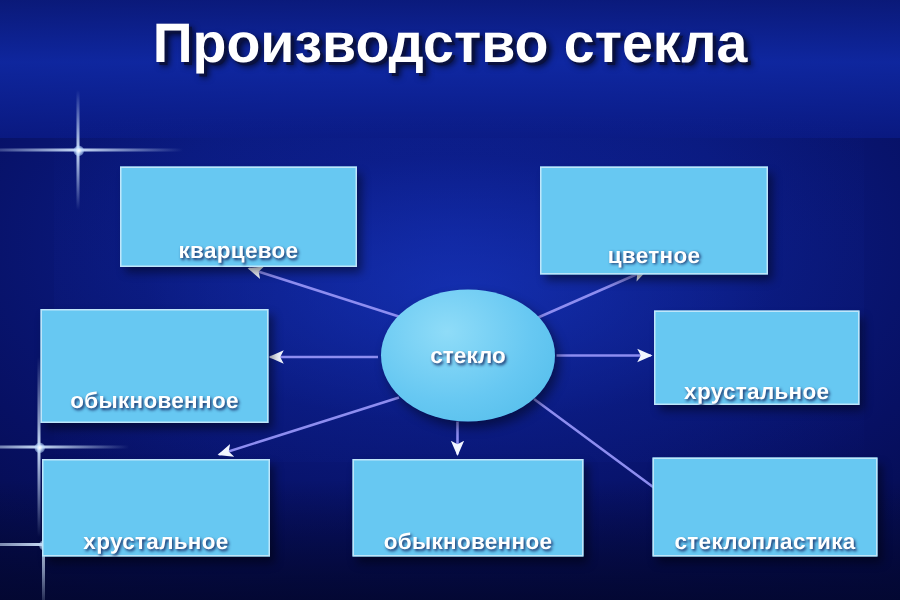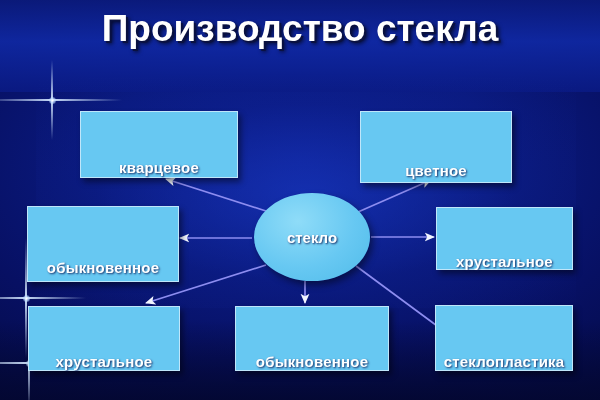--- a/index.html
+++ b/index.html
@@ -131,7 +131,7 @@
   #node-hrustalnoe    { left: 436px; top: 207px; width: 137px; height: 63px; }
   #node-himicheskoe   { left: 28px;  top: 306px; width: 152px; height: 65px; }
   #node-steklovolokno { left: 235px; top: 306px; width: 154px; height: 65px; }
-  #node-stekloplastika{ left: 435px; top: 305px; width: 138px; height: 66px; }
+  #node-stekloplastika{ left: 435px; top: 305px; width: 150px; height: 66px; }
 
   
   #node-stekloplastika .label { position: relative; left: 0; }

